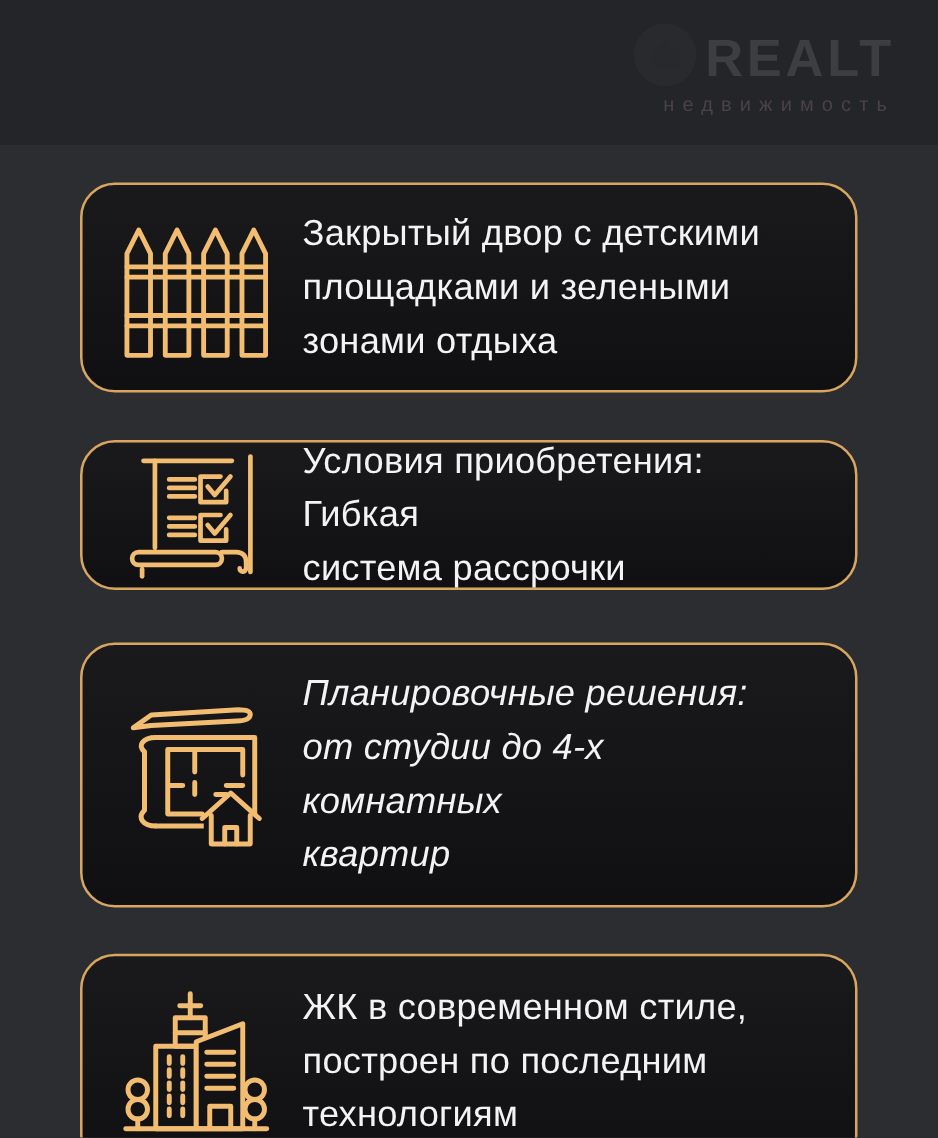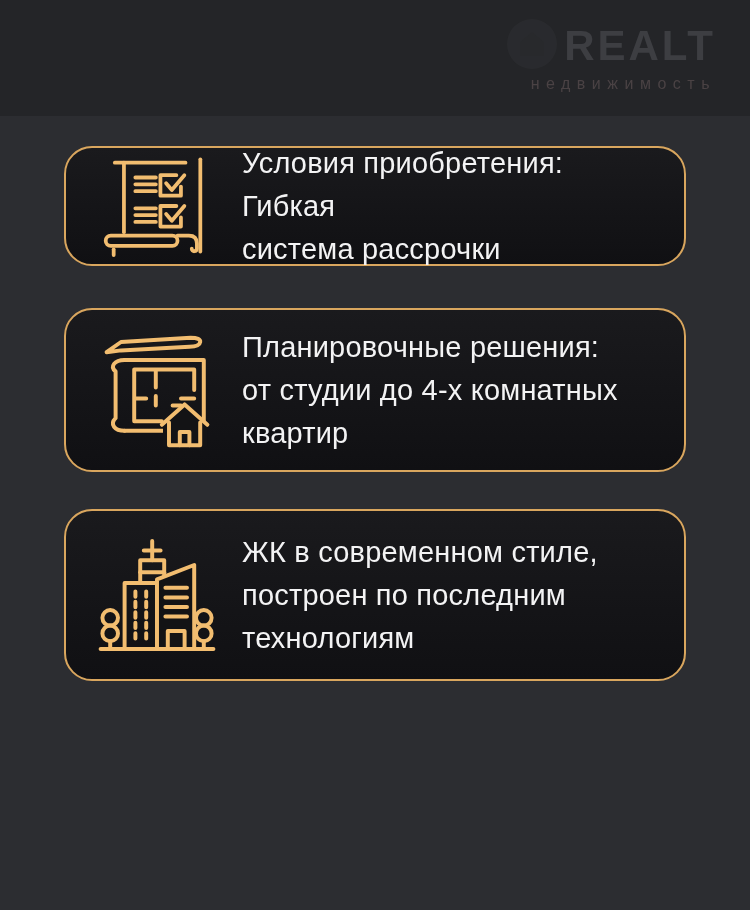--- a/index.html
+++ b/index.html
@@ -111,6 +111,20 @@
 
   <div class="cards">
 
+    <section class="card card-1">
+      <div class="icon-wrap">
+        <svg width="118" height="122" viewBox="0 0 100 100">
+          <g class="gold-stroke">
+            <path d="M3 96 V27 L11 11 L19 27 V96 Z"></path>
+            <path d="M29 96 V27 L37 11 L45 27 V96 Z"></path>
+            <path d="M55 96 V27 L63 11 L71 27 V96 Z"></path>
+            <path d="M81 96 V27 L89 11 L97 27 V96 Z"></path>
+            <path d="M3 36 H97 M3 43 H97 M3 69 H97 M3 76 H97"></path>
+          </g>
+        </svg>
+      </div>
+      <p class="card-text">Закрытый двор с детскими<br>площадками и зелеными<br>зонами отдыха</p>
+    </section>
 
     <section class="card card-2">
       <div class="icon-wrap">

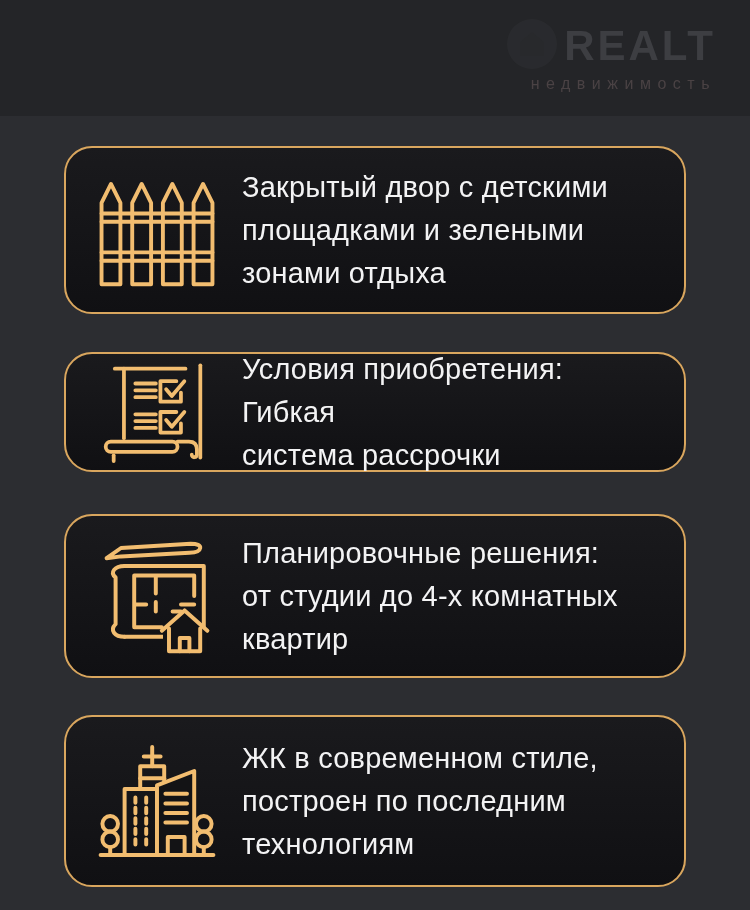--- a/index.html
+++ b/index.html
@@ -61,7 +61,7 @@
   }
   .card-1 { height: 168px; margin-bottom: 38px; }
   .card-2 { height: 120px; margin-bottom: 42px; }
-  .card-3 { height: 164px; margin-bottom: 37px; }
+  .card-3 { height: 212px; margin-bottom: 37px; font-style: italic; }
   .card-4 { height: 172px; }
 
   .icon-wrap {

